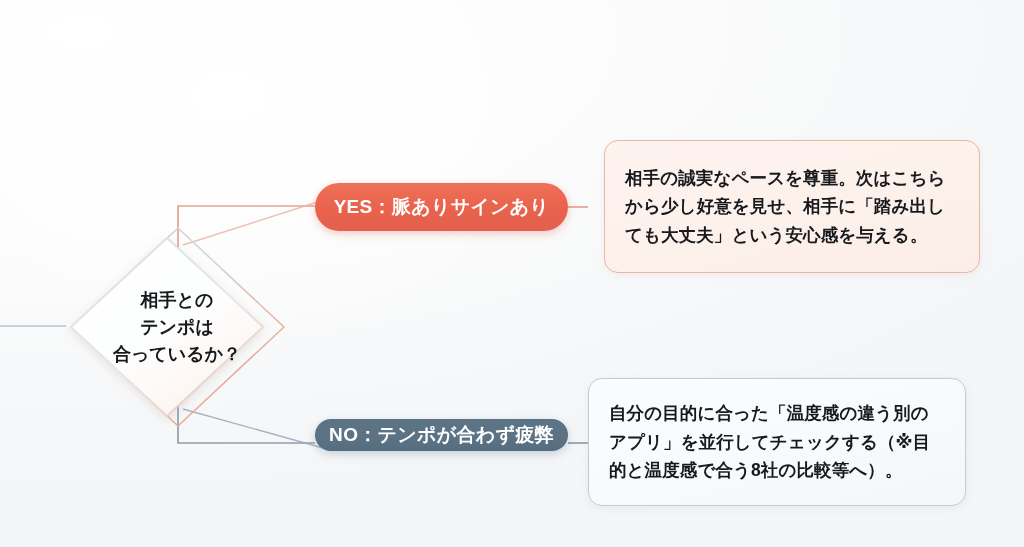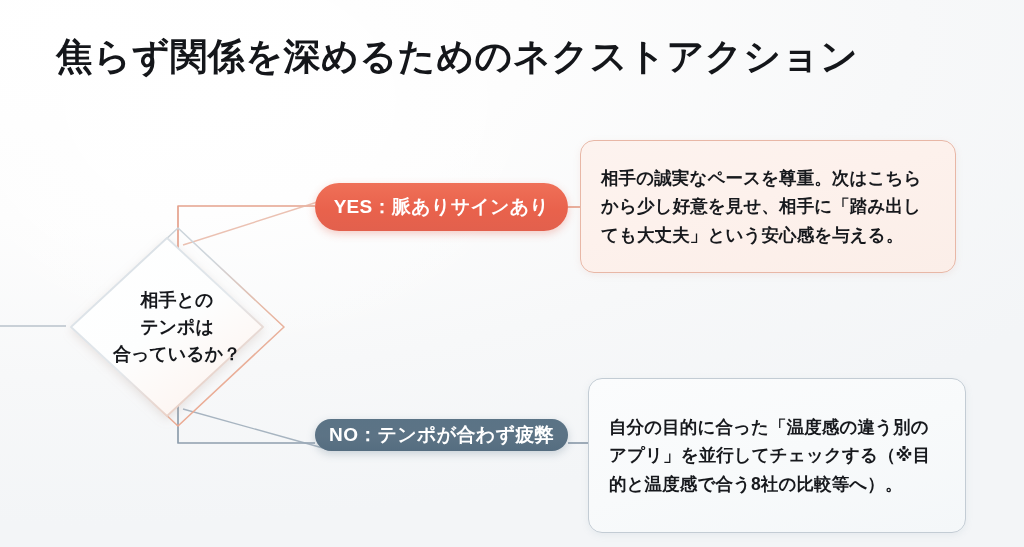--- a/index.html
+++ b/index.html
@@ -158,7 +158,6 @@
 
 <div id="slide">
 
-  <div class="title">焦らず関係を深めるためのネクストアクション</div>
 
   <svg class="svg-layer" viewBox="0 0 1024 547" width="1024" height="547" xmlns="http://www.w3.org/2000/svg">
     <defs>

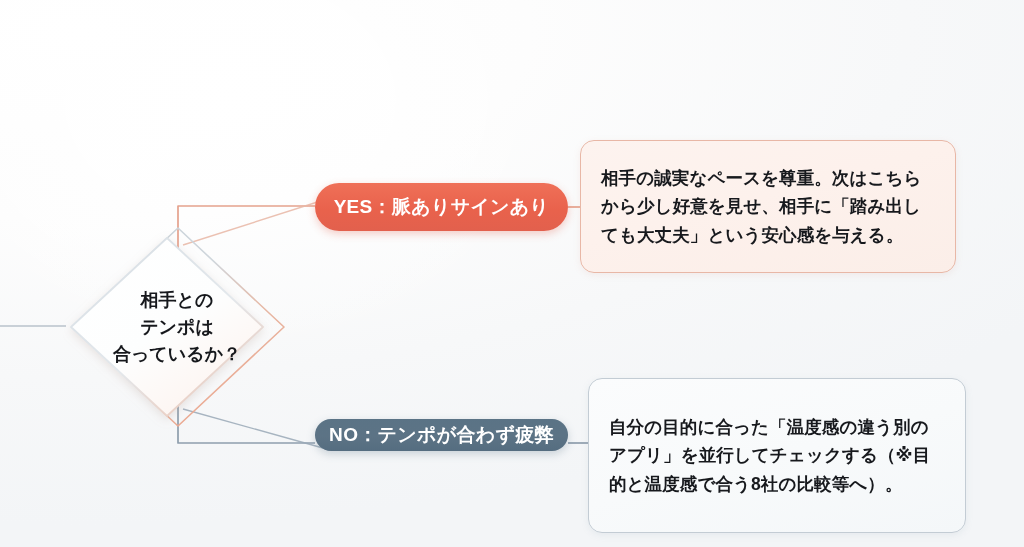--- a/index.html
+++ b/index.html
@@ -133,7 +133,7 @@
     letter-spacing: 0.1px;
   }
   .card-yes {
-    left: 580px;
+    left: 604px;
     top: 140px;
     width: 376px;
     height: 133px;

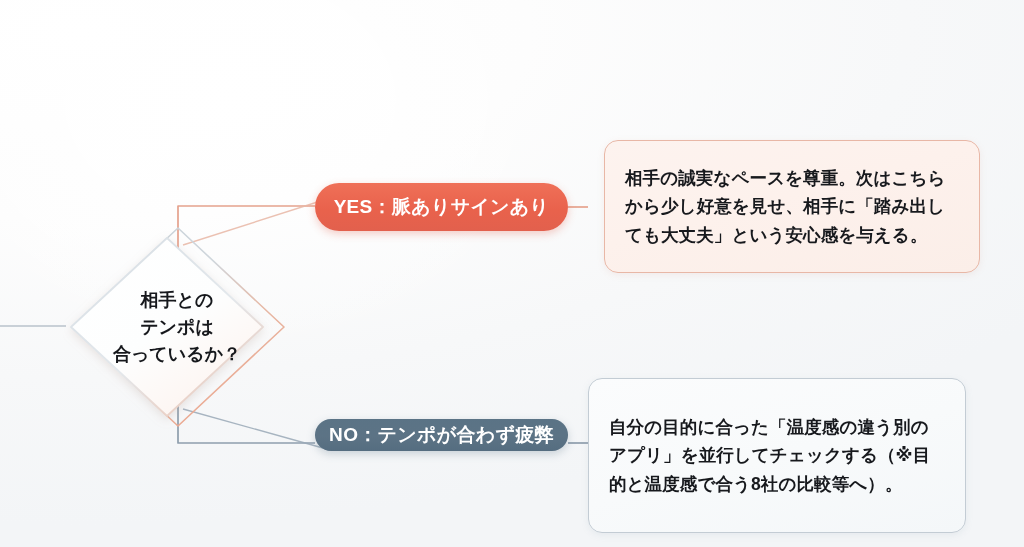--- a/index.html
+++ b/index.html
@@ -146,7 +146,7 @@
     left: 588px;
     top: 378px;
     width: 378px;
-    height: 155px;
+    height: 128px;
     border: 1.6px solid #c3ccd4;
     background: linear-gradient(165deg, #fbfcfd 0%, #f8fafb 50%, #f4f7f9 100%);
     padding: 0 20px;

